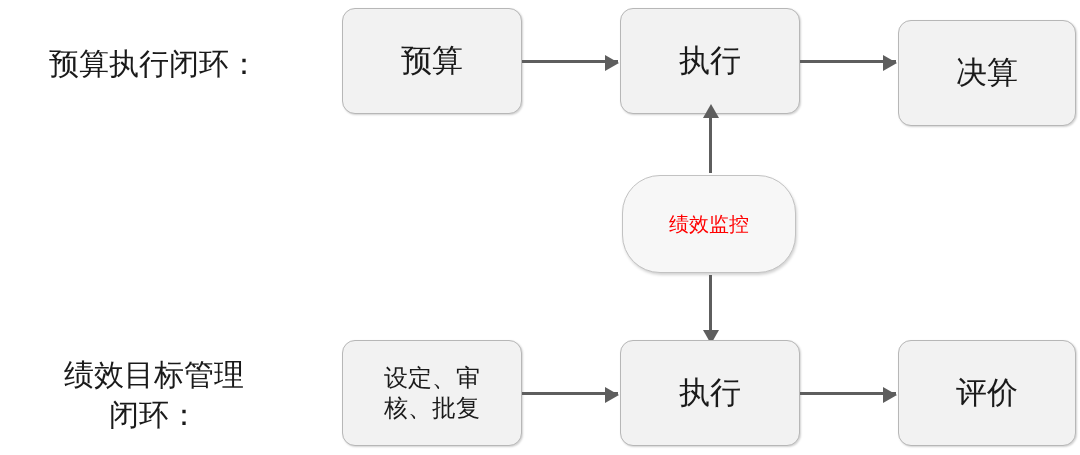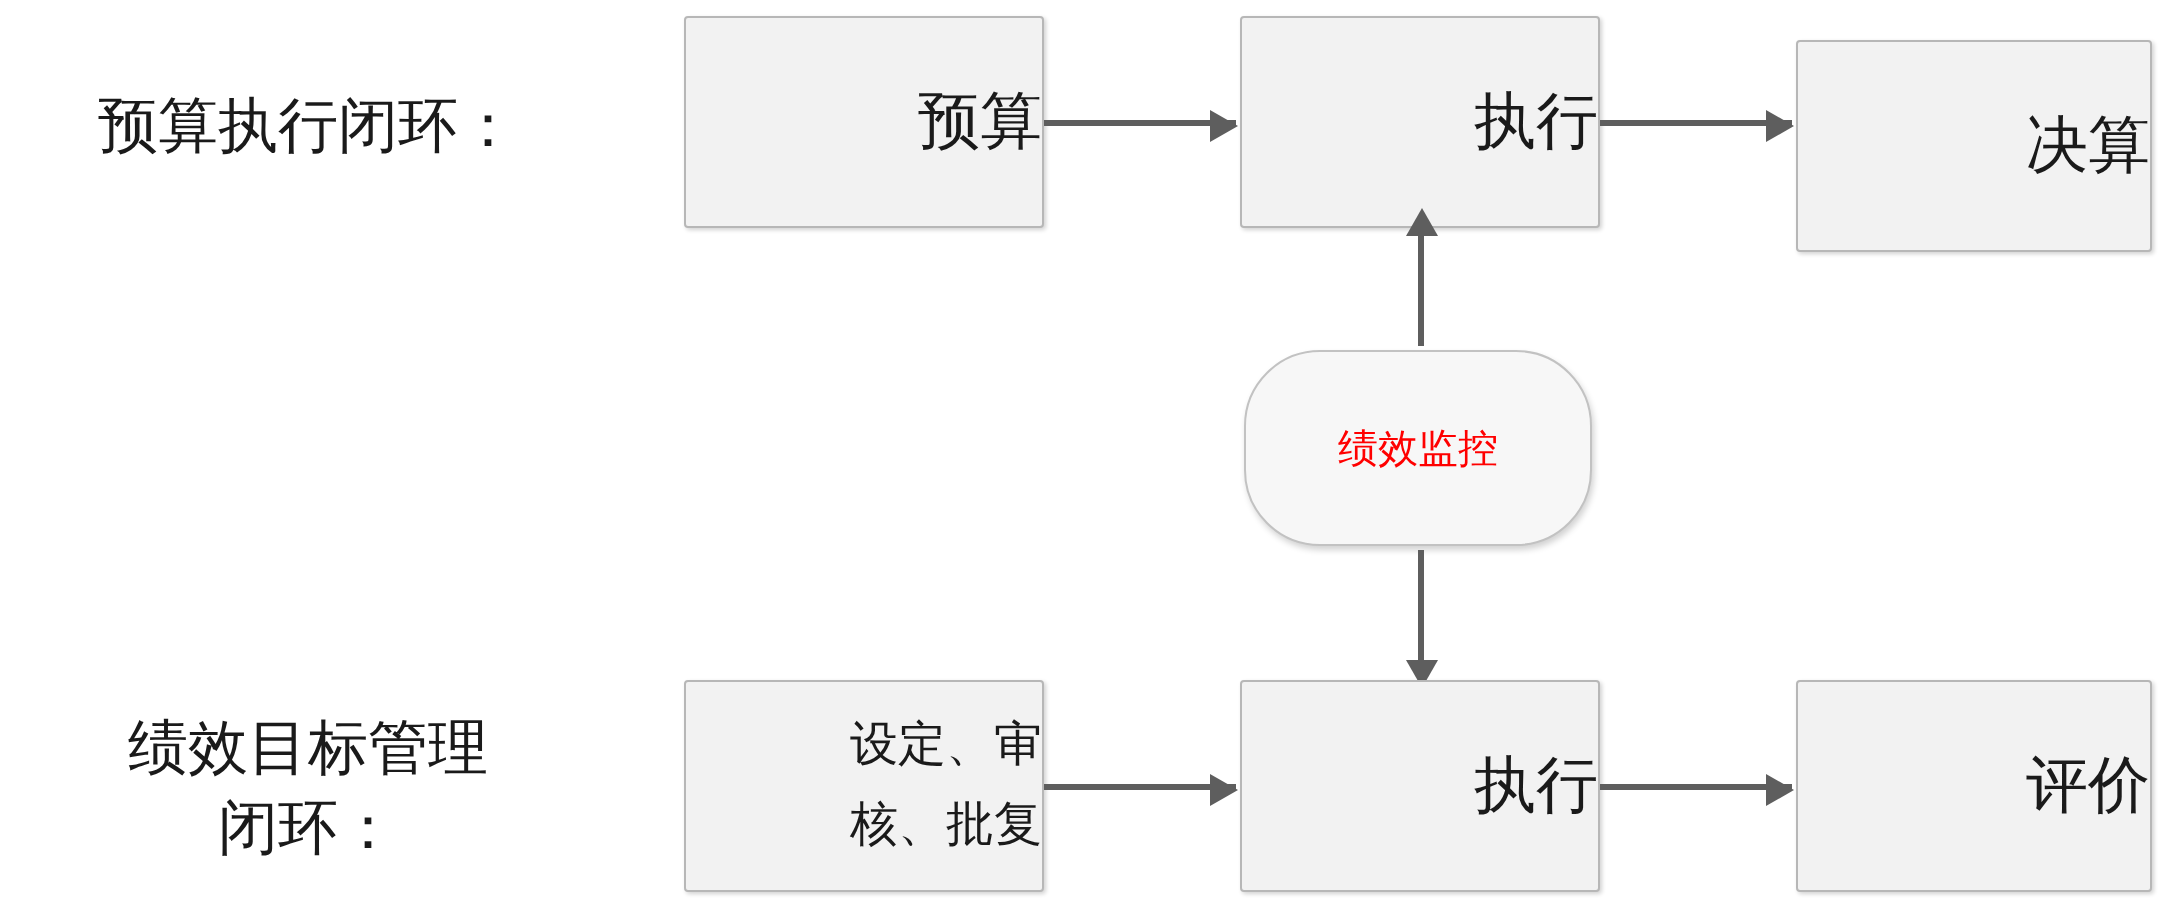--- a/index.html
+++ b/index.html
@@ -31,11 +31,11 @@
     box-sizing: border-box;
     background: #f2f2f2;
     border: 1px solid #b7b7b7;
-    border-radius: 2px;
+    border-radius: 13px;
     box-shadow: 1px 1px 2px rgba(0,0,0,0.18);
     display: flex;
     align-items: center;
-    justify-content: flex-end;
+    justify-content: center;
     text-align: center;
     color: #1a1a1a;
     font-family: "Liberation Serif", serif;

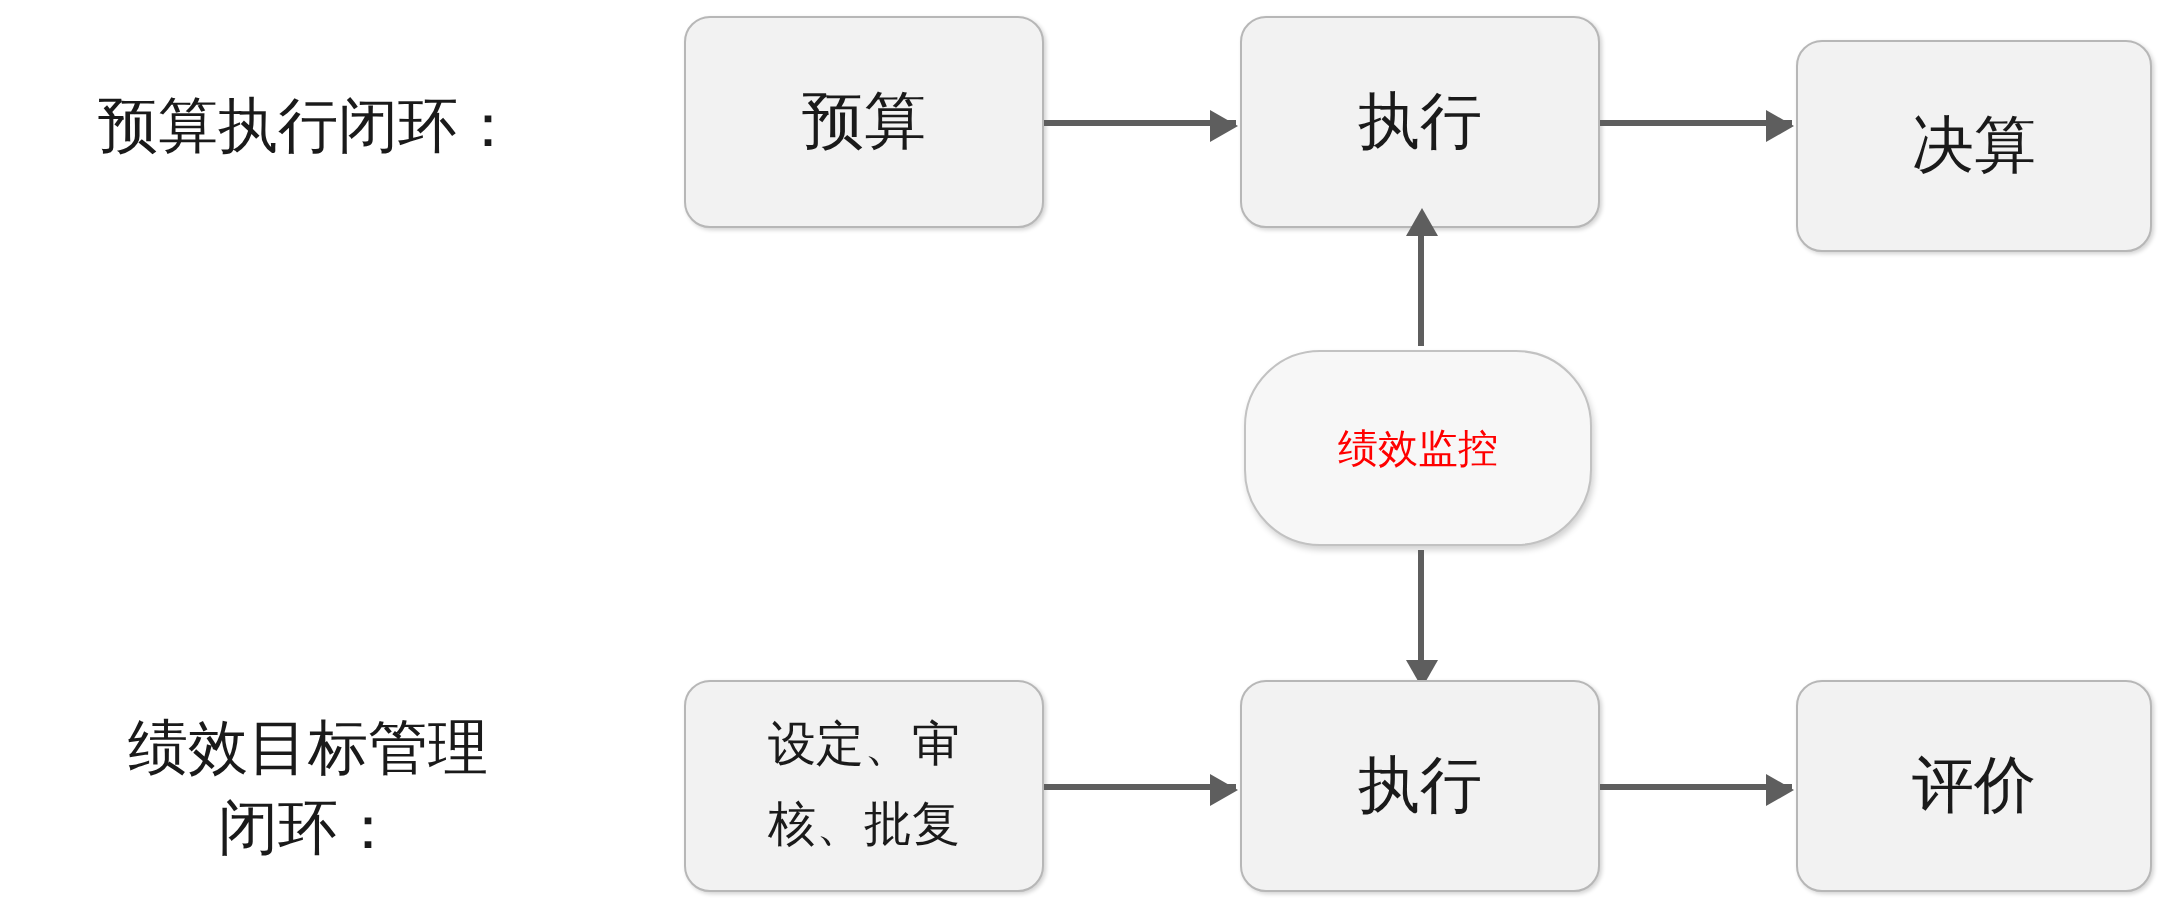--- a/index.html
+++ b/index.html
@@ -50,7 +50,7 @@
   }
   .node-small .node-label {
     font-size: 24px;
-    line-height: 40px;
+    line-height: 30px;
   }
   .rounded-node {
     position: absolute;

